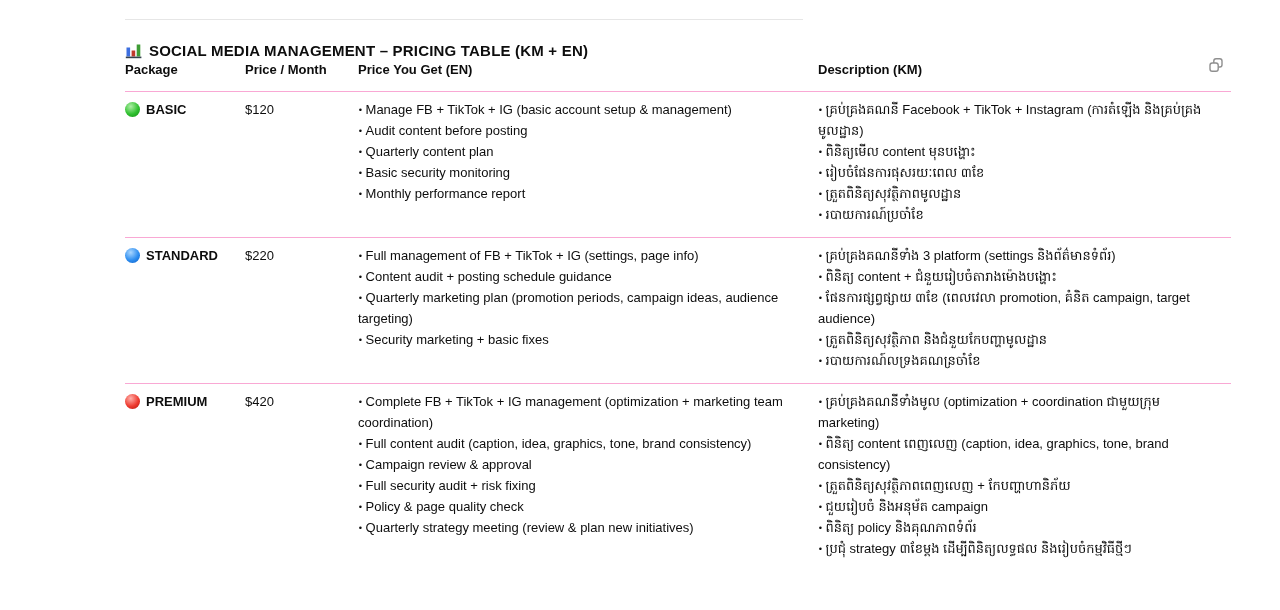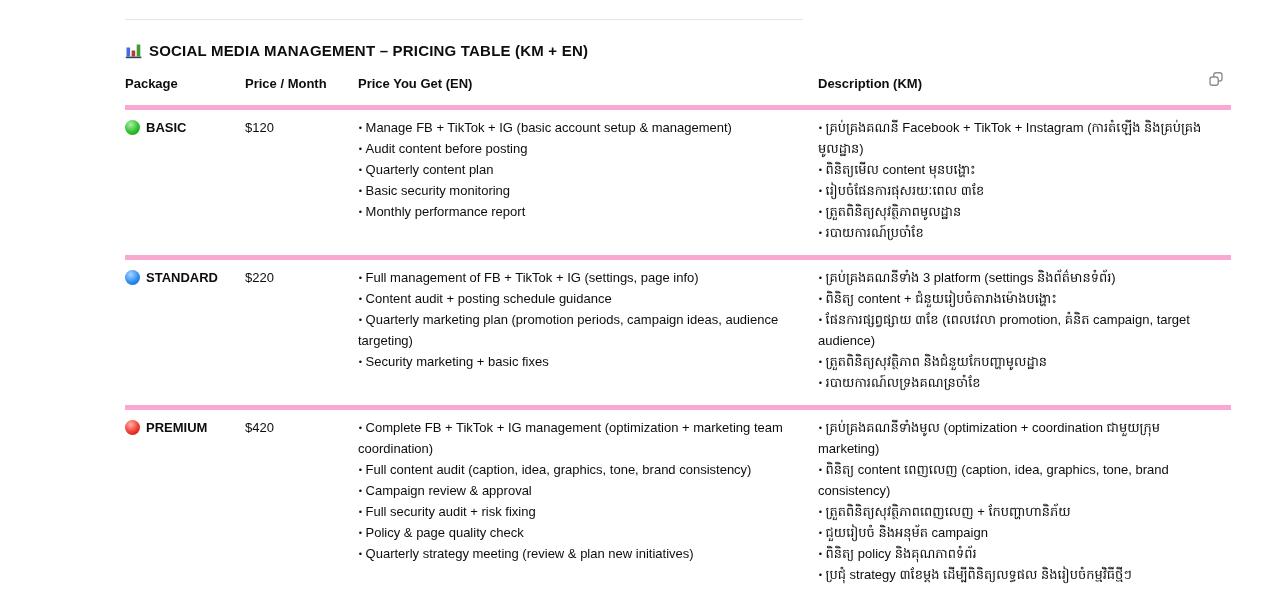--- a/index.html
+++ b/index.html
@@ -30,7 +30,6 @@
   .title-emoji { width: 17px; height: 17px; flex: 0 0 auto; }
 
   .pricing-table {
-    margin-top: 14px;
     width: 1106px;
     position: relative;
     font-size: 13px;

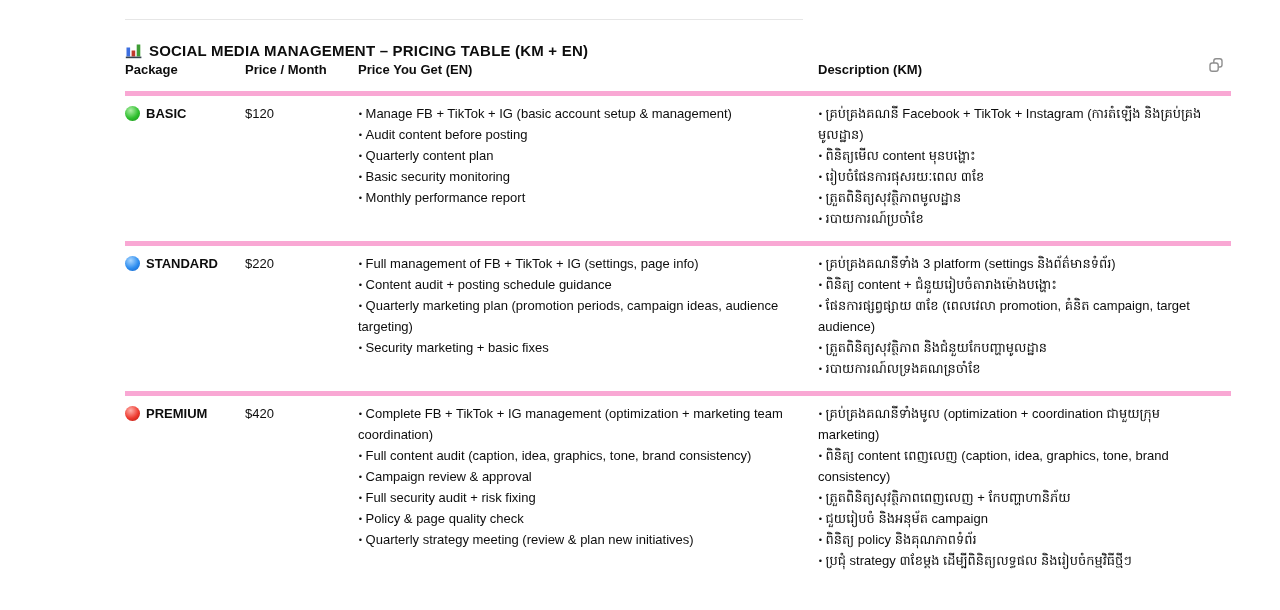--- a/index.html
+++ b/index.html
@@ -42,7 +42,7 @@
     font-weight: 700;
     padding: 0 16px 11px 0;
   }
-  .trow.body-row { border-top: 5px solid #f9a8d4; }
+  .trow.body-row { border-top: 1px solid #f9a8d4; }
   .cell {
     padding: 7px 16px 12px 0;
     line-height: 21px;

